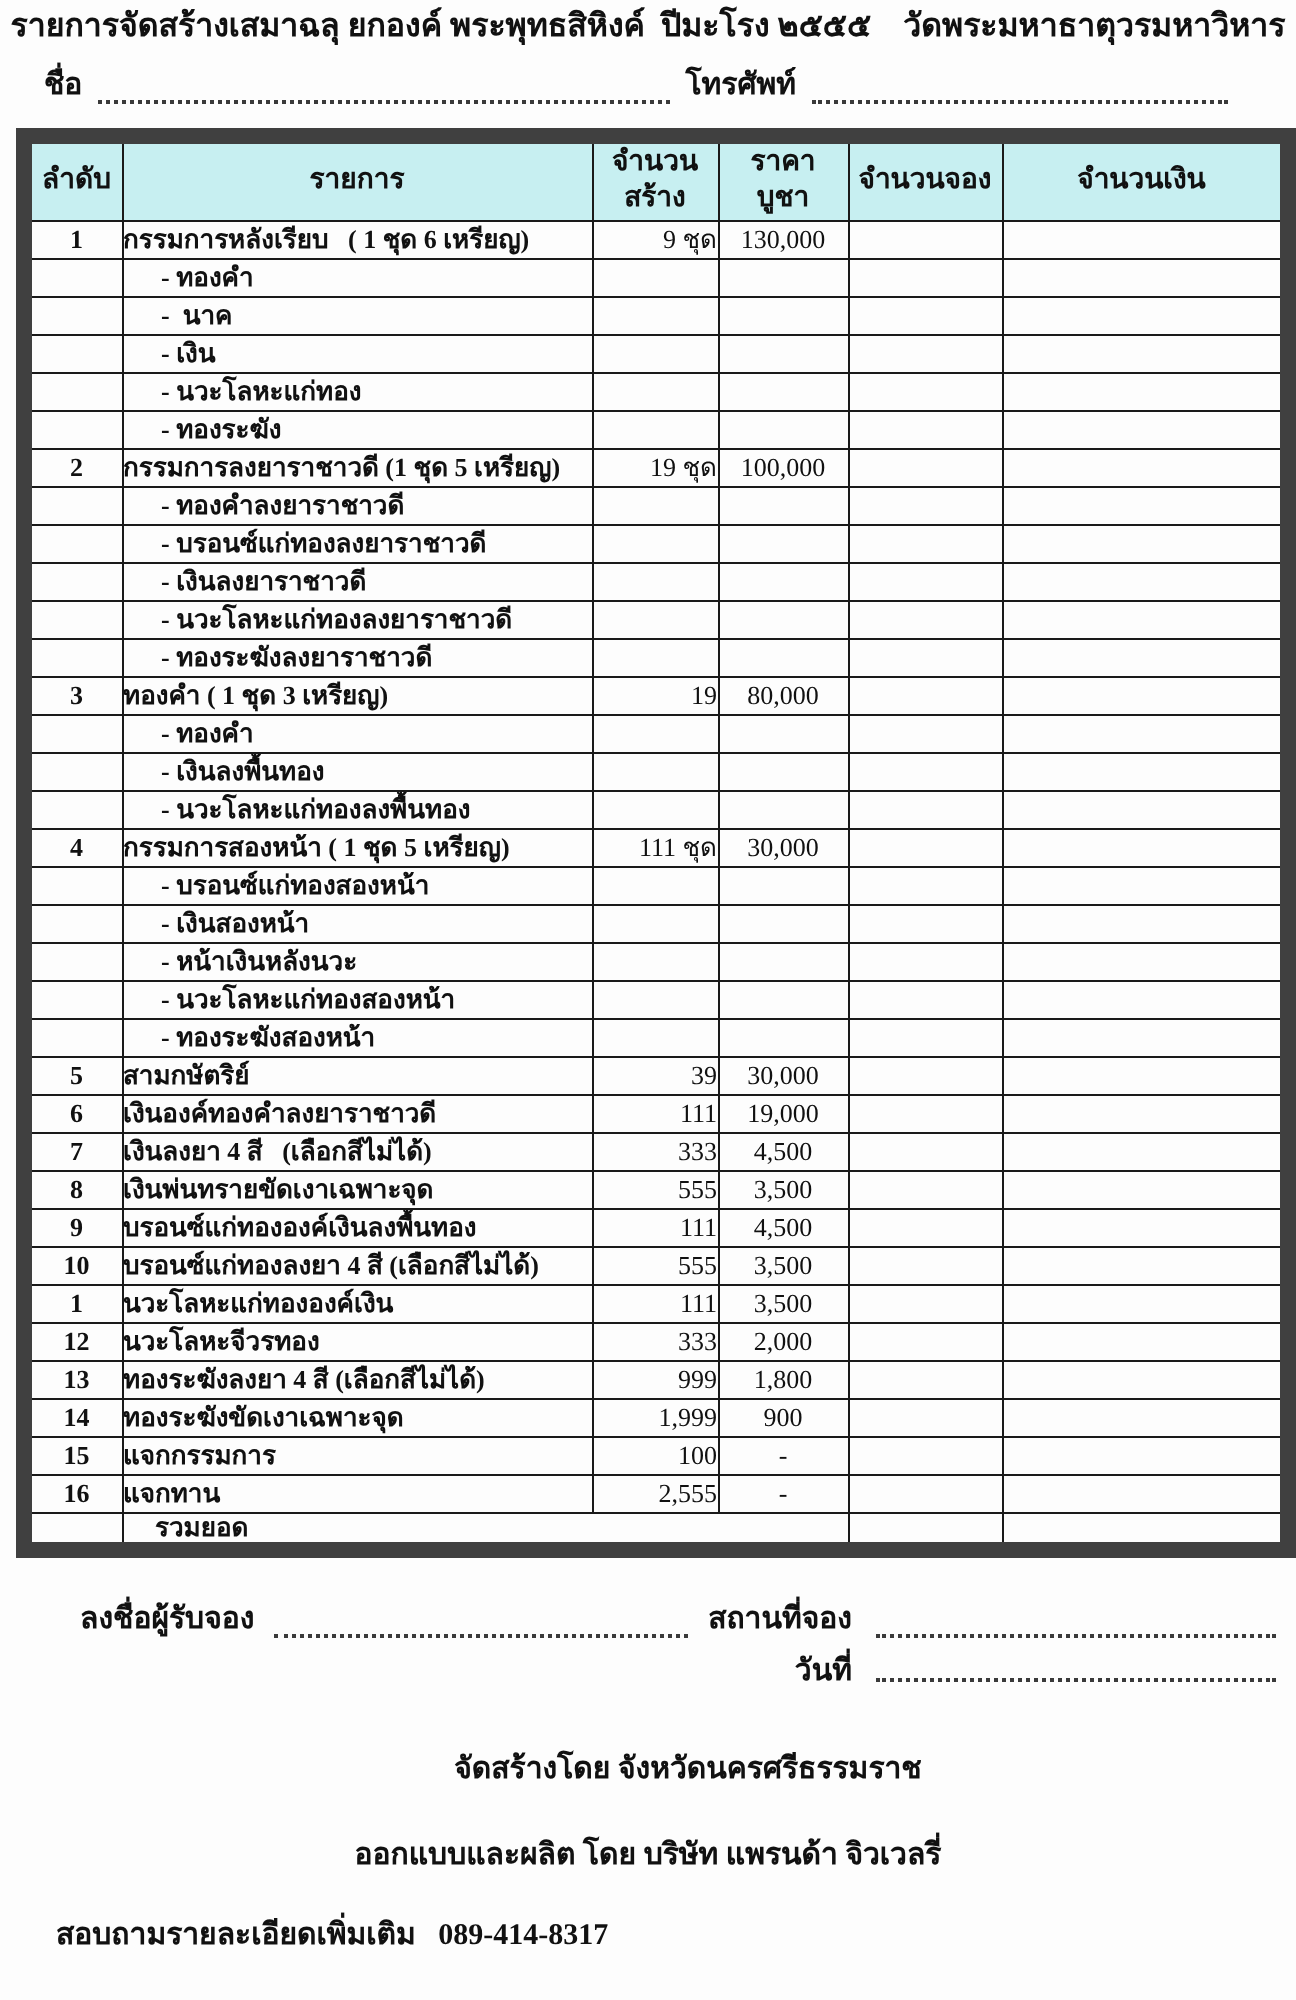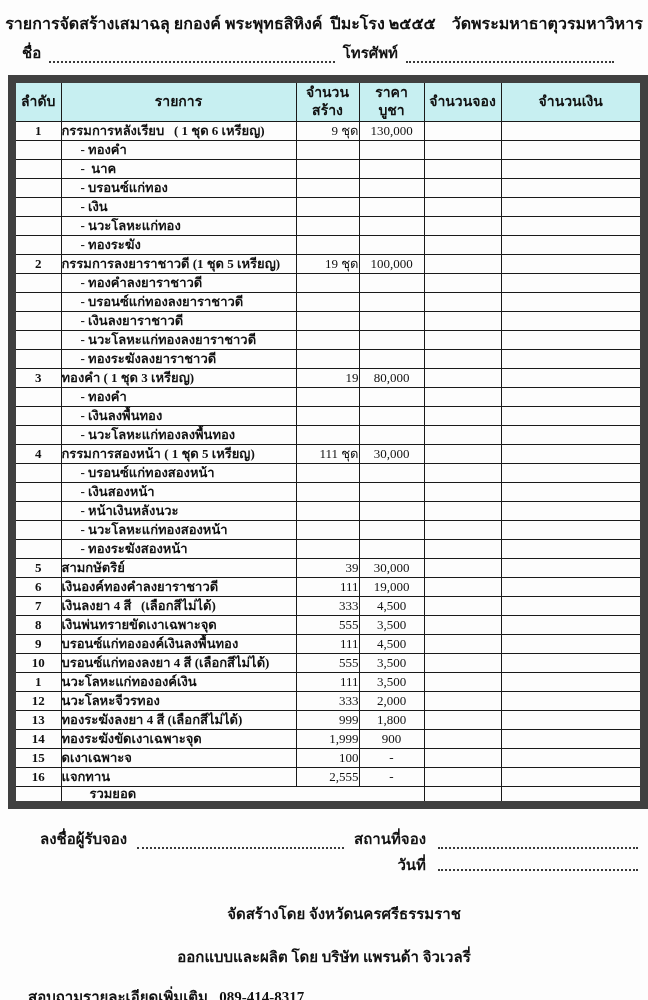--- a/index.html
+++ b/index.html
@@ -14,7 +14,6 @@
     overflow:hidden;
   }
   .title {
-    padding-top:11px;
     text-align:center;
     font-size:16px;
     font-weight:bold;

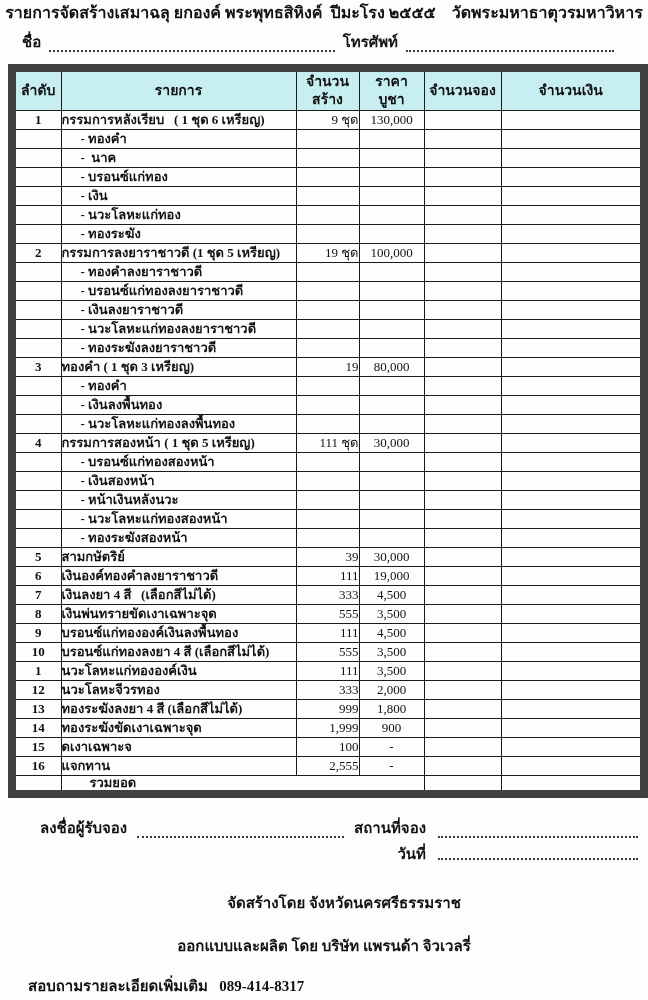--- a/index.html
+++ b/index.html
@@ -141,14 +141,6 @@
         </tr>
         <tr>
           <td class="c-no"></td>
-          <td class="c-label sub">- บรอนซ์แก่ทอง</td>
-          <td class="c-qty"></td>
-          <td class="c-price"></td>
-          <td class="c-book"></td>
-          <td class="c-amount"></td>
-        </tr>
-        <tr>
-          <td class="c-no"></td>
           <td class="c-label sub">- เงิน</td>
           <td class="c-qty"></td>
           <td class="c-price"></td>

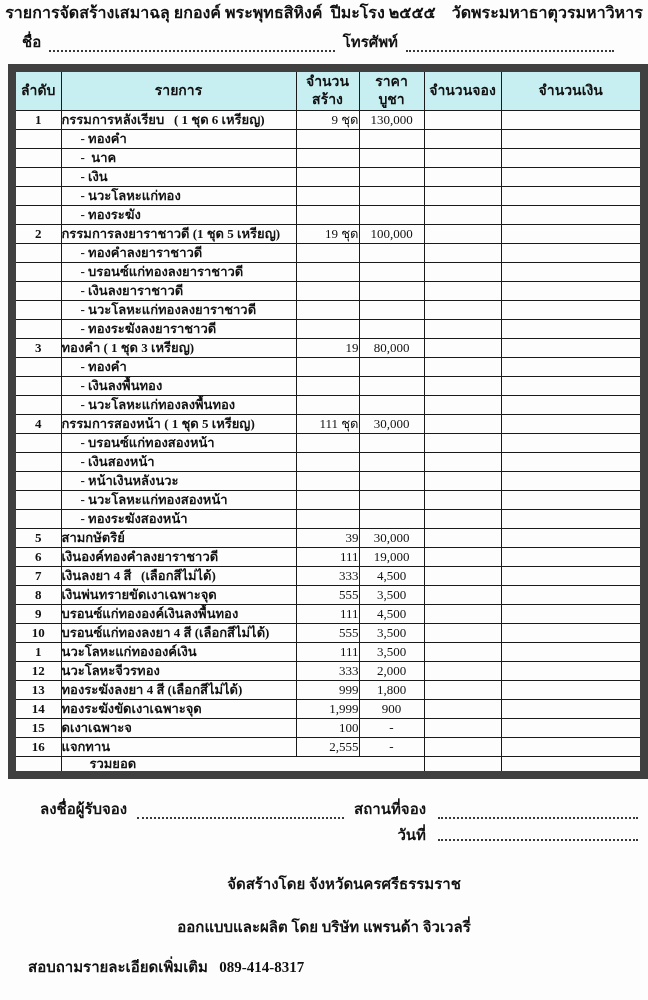--- a/index.html
+++ b/index.html
@@ -373,7 +373,7 @@
         </tr>
         <tr>
           <td class="c-no">15</td>
-          <td class="c-label">ดเงาเฉพาะจ</td>
+          <td class="c-label">แจกกรรมการ</td>
           <td class="c-qty">100</td>
           <td class="c-price">-</td>
           <td class="c-book"></td>

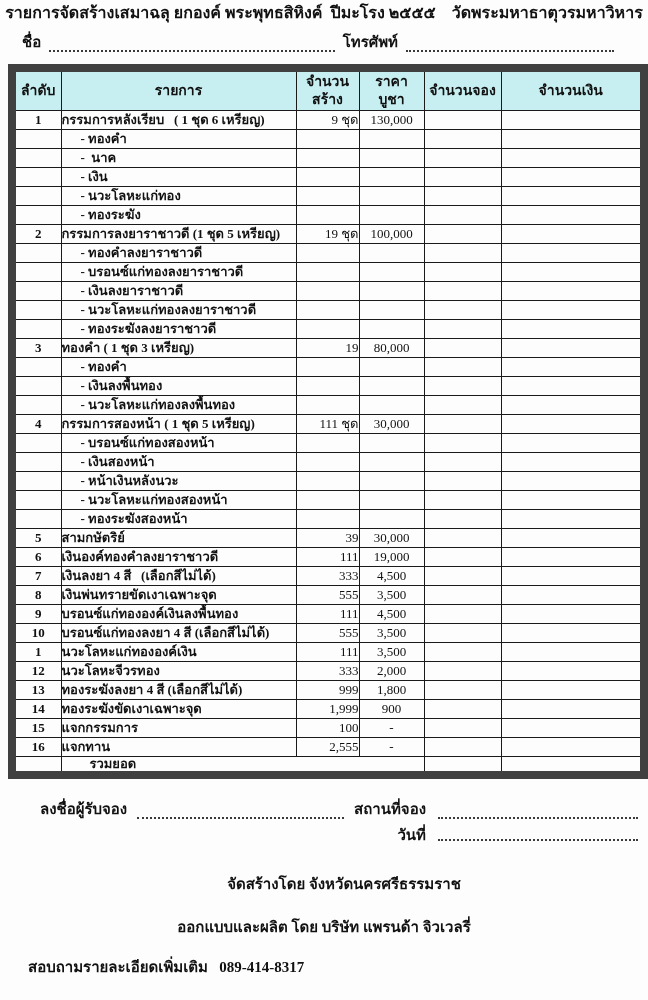--- a/index.html
+++ b/index.html
@@ -65,7 +65,7 @@
   td.c-no { text-align:center; font-weight:bold; font-size:12.5px; }
   td.c-label { text-align:left; padding-left:5px; font-weight:bold; white-space:pre; }
   td.c-label.sub { padding-left:19px; font-weight:bold; }
-  td.c-label.total-label { padding-left:28px; }
+  td.c-label.total-label { padding-left:16px; }
   td.c-qty { text-align:right; padding-right:3px; }
   td.c-price { text-align:center; padding-right:8px; }
   .sign-block { margin:20px 10px 4px 40px; font-size:15px; font-weight:bold; }

